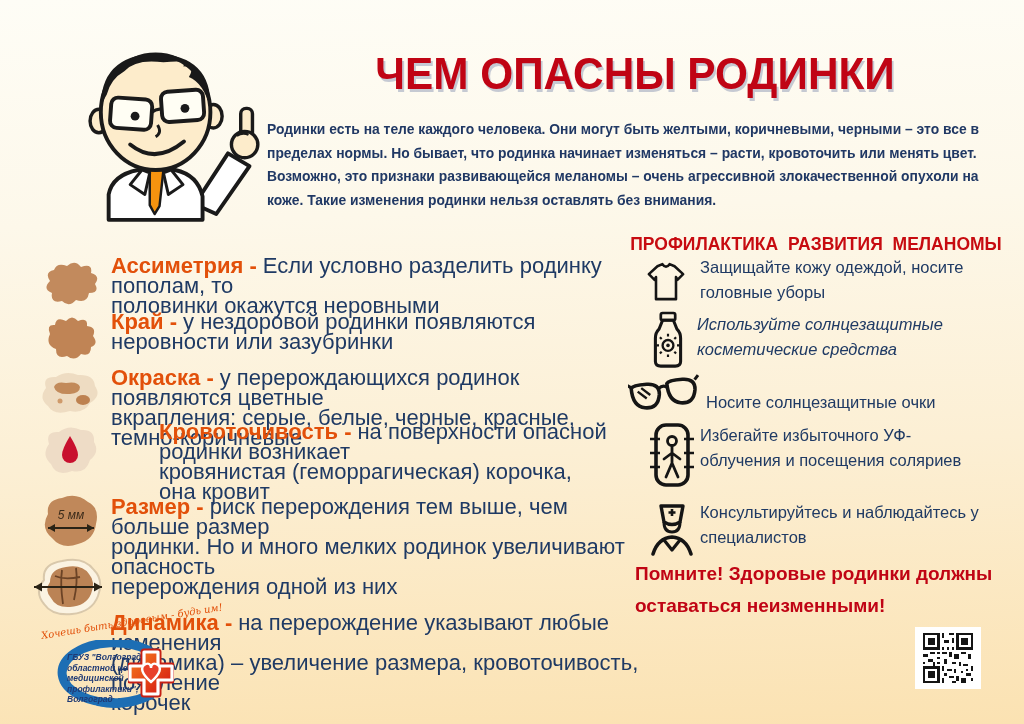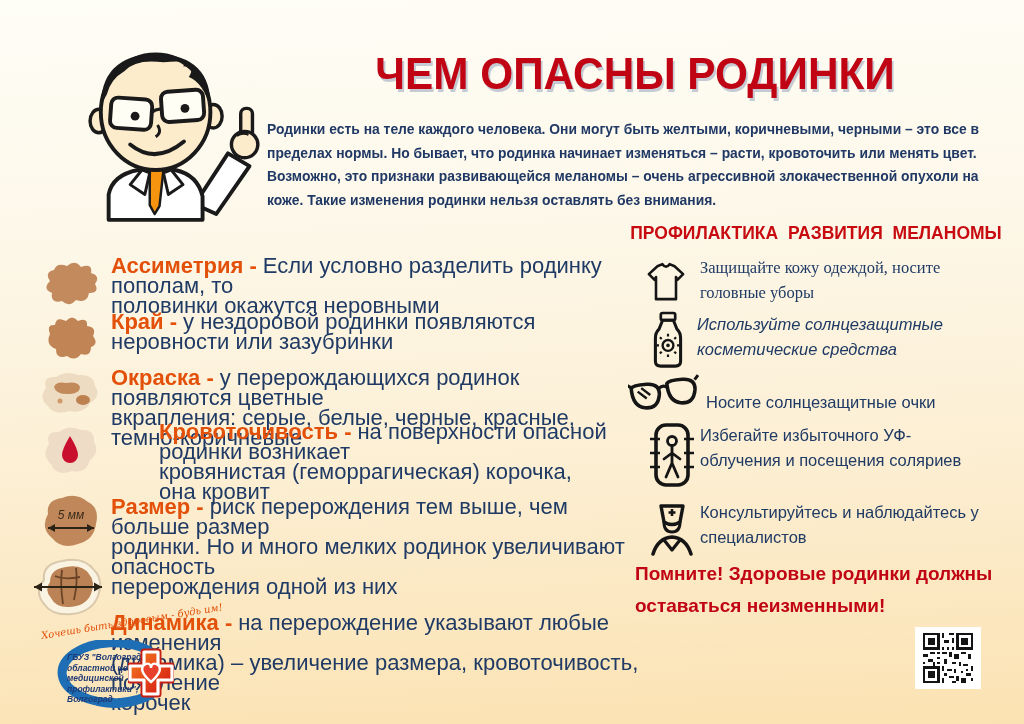--- a/index.html
+++ b/index.html
@@ -29,7 +29,7 @@
     text-align:center; white-space:nowrap;
   }
   .heading-left  { left:50px;  top:233px; width:560px; }
-  .heading-right { left:630px; top:223px; width:372px; word-spacing:5px; }
+  .heading-right { left:630px; top:234px; width:372px; word-spacing:5px; }
   
   .sym-text {
     position:absolute; left:111px; width:530px;

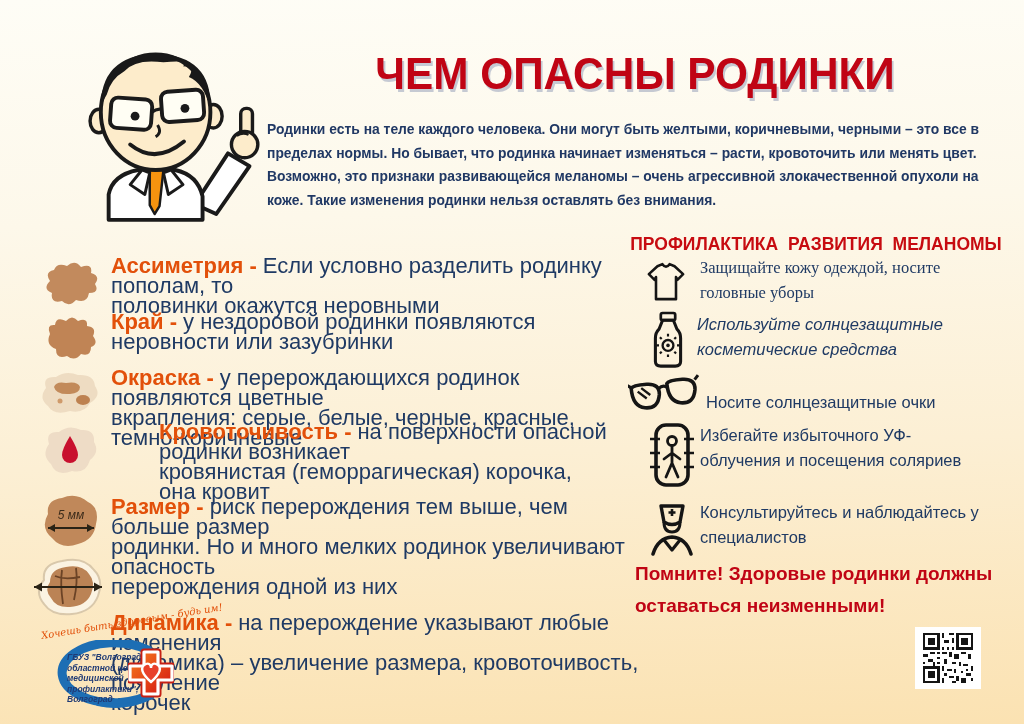--- a/index.html
+++ b/index.html
@@ -163,7 +163,7 @@
   <svg class="prev-icon" style="left:646px; top:256px;" width="40" height="52" viewBox="0 0 56 54">
     <path d="M16,5 L23,2 Q28,9 33,2 L40,5 L52,16 L44,24 L42,20 L42,51 L14,51 L14,20 L12,24 L4,16 Z" fill="none" stroke="#151515" stroke-width="3.6" stroke-linejoin="round"></path>
   </svg>
-  <div class="prev-text" style="top:255px;font-family:Liberation Serif, serif;"><span>Защищайте кожу одеждой, носите
+  <div class="prev-text" style="top:255px;"><span>Защищайте кожу одеждой, носите
 головные уборы</span></div>
 
   <svg class="prev-icon" style="left:650px; top:311px;" width="36" height="58" viewBox="0 0 40 64">

